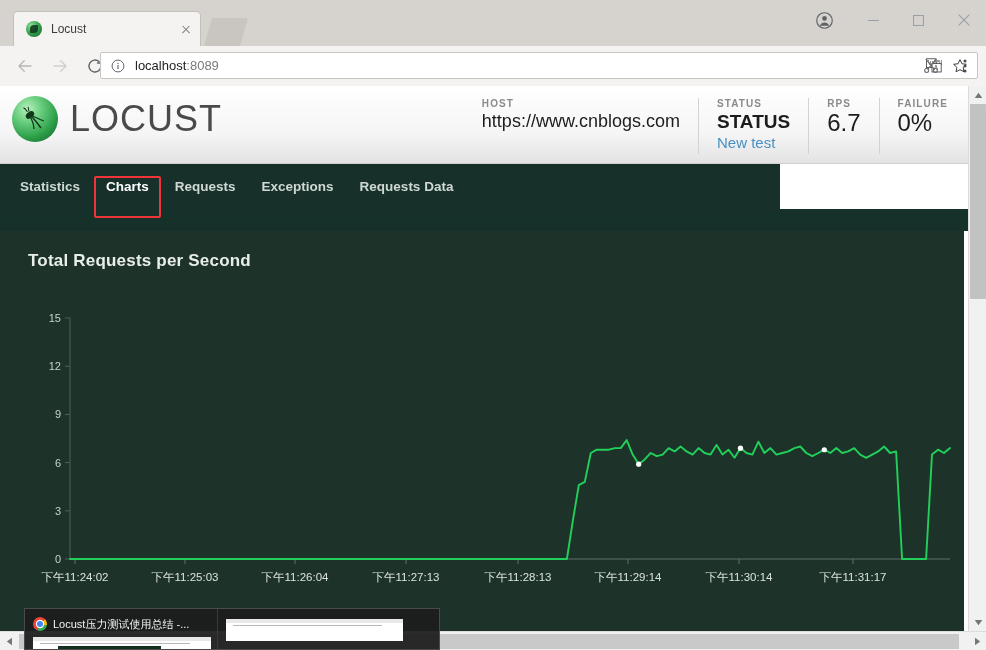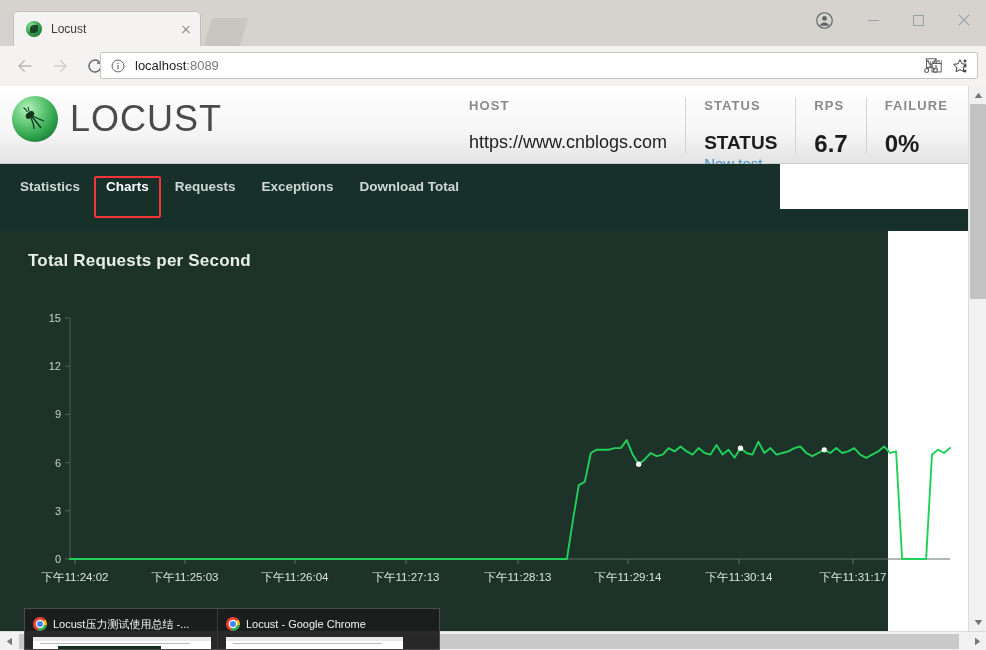--- a/index.html
+++ b/index.html
@@ -122,7 +122,7 @@
   #stats { position: absolute; right: 2px; top: 12px; display: flex; align-items: stretch; height: 56px; }
   .stat { padding: 0 18px; display: flex; flex-direction: column; justify-content: flex-start; }
   .stat + .stat { border-left: 1px solid #d3d3d3; }
-  .stat-label { font-size: 13px; letter-spacing: 1.1px; color: #8a8a8a; margin-bottom: 19px; font-weight: 700; }
+  .stat-label { font-size: 10px; letter-spacing: 1.1px; color: #8a8a8a; margin-bottom: 2px; font-weight: 700; }
   .stat-value { font-size: 16px; color: #1d1d1d; }
   .stat-value.big { font-size: 24px; font-weight: 700; line-height: 1.0; }
   .stat-value.bold { font-weight: 700; font-size: 19px; }

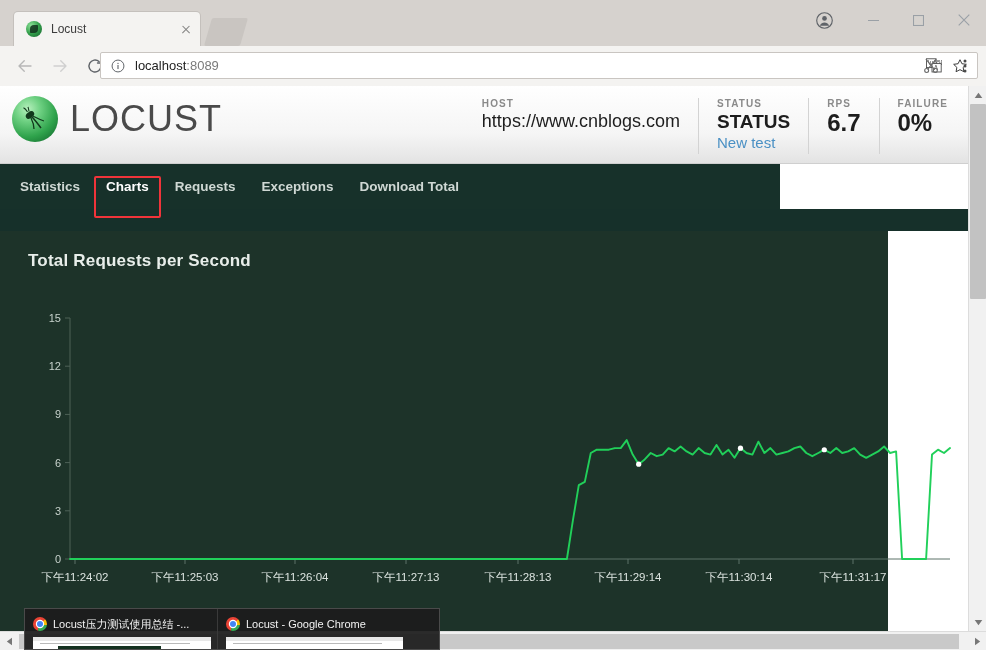--- a/index.html
+++ b/index.html
@@ -124,7 +124,7 @@
   .stat + .stat { border-left: 1px solid #d3d3d3; }
   .stat-label { font-size: 10px; letter-spacing: 1.1px; color: #8a8a8a; margin-bottom: 2px; font-weight: 700; }
   .stat-value { font-size: 16px; color: #1d1d1d; }
-  .stat-value.big { font-size: 24px; font-weight: 700; line-height: 1.0; }
+  .stat-value.big { font-size: 24px; font-weight: 400; line-height: 1.0; }
   .stat-value.bold { font-weight: 700; font-size: 19px; }
   .stat-link { font-size: 15px; color: #4a90c4; margin-top: 1px; }
   #stat-host .stat-value { font-size: 18px; color: #1d1d1d; }

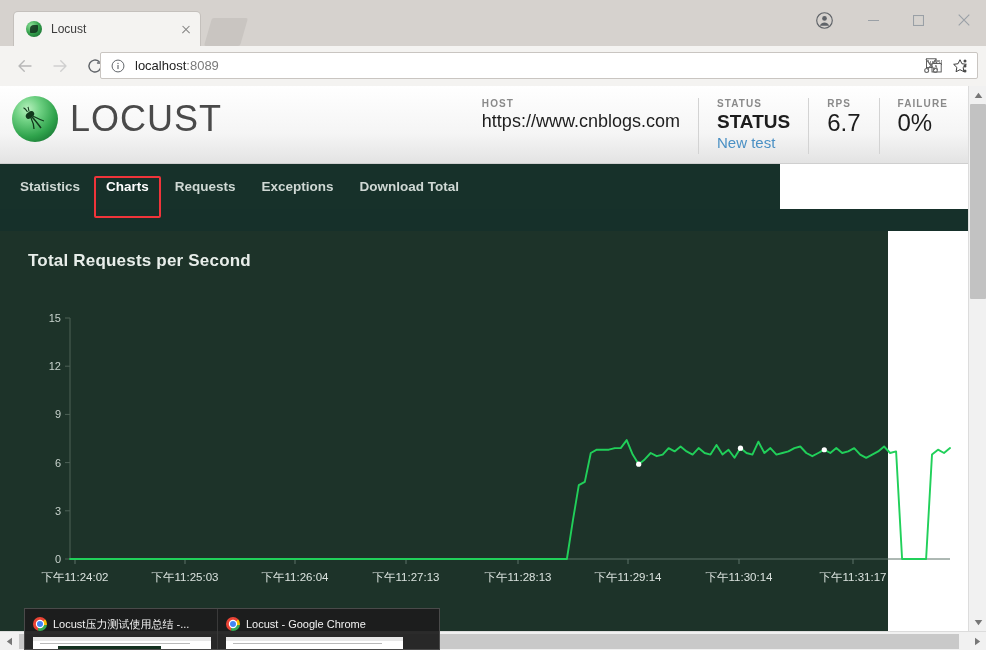--- a/index.html
+++ b/index.html
@@ -350,7 +350,7 @@
         <div class="navitem active">Charts</div>
         <div class="navitem">Requests</div>
         <div class="navitem">Exceptions</div>
-        <div class="navitem">Download Total</div>
+        <div class="navitem">Requests Data</div>
       </div>
     </div>
 

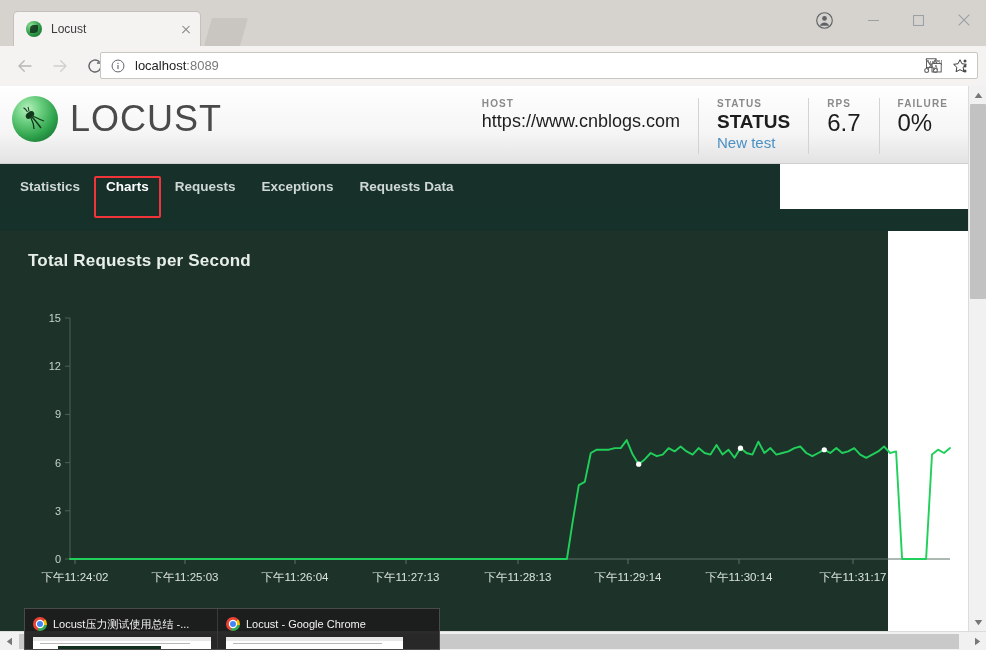--- a/index.html
+++ b/index.html
@@ -147,7 +147,7 @@
 
   
   #chartpanel {
-    position: absolute; left: 0; top: 123px; width: 888px; height: 422px;
+    position: absolute; left: 0; top: 123px; width: 964px; height: 422px;
     background: #1d3329;
   }
   #panel-strip {

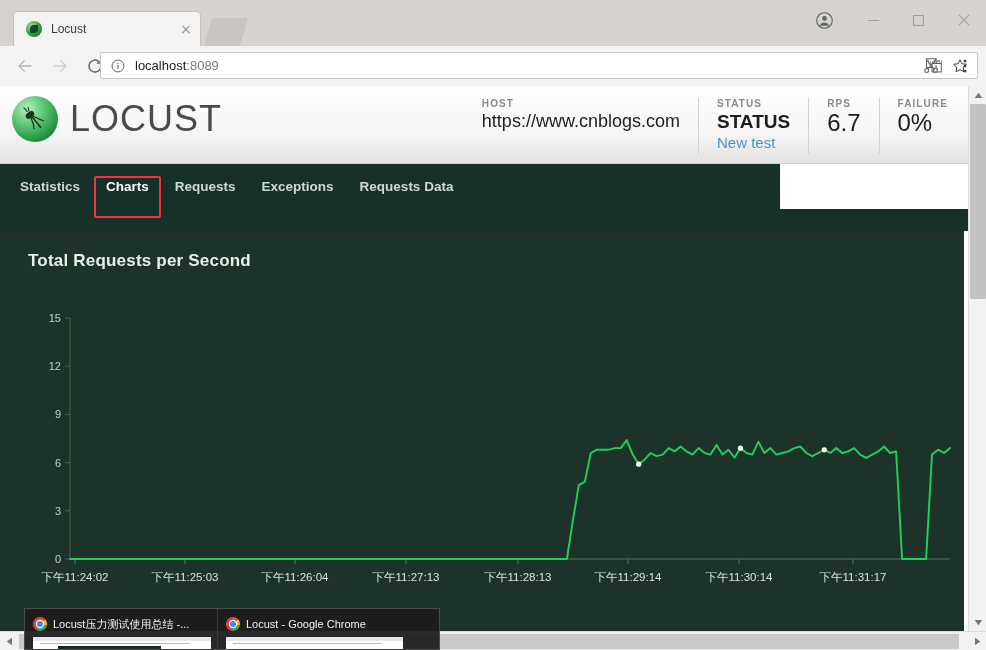--- a/index.html
+++ b/index.html
@@ -439,10 +439,6 @@
       </div>
     </div>
     <div class="tb-item">
-      <div class="tb-head">
-        <div class="tb-ico"></div>
-        <div class="tb-name">Locust - Google Chrome</div>
-      </div>
       <div class="tb-thumb">
         <div class="mini-bar"></div>
           <div class="mini-line"></div>

